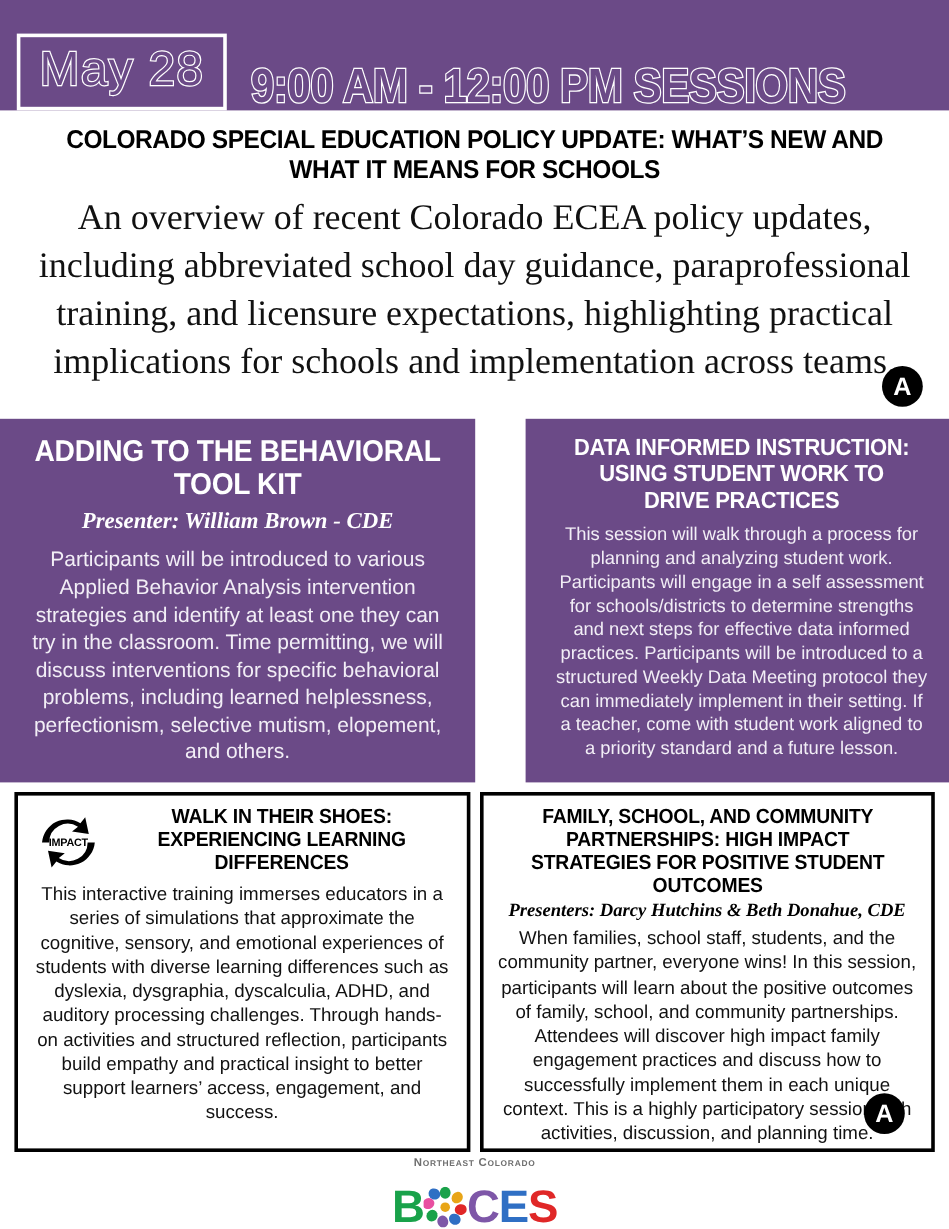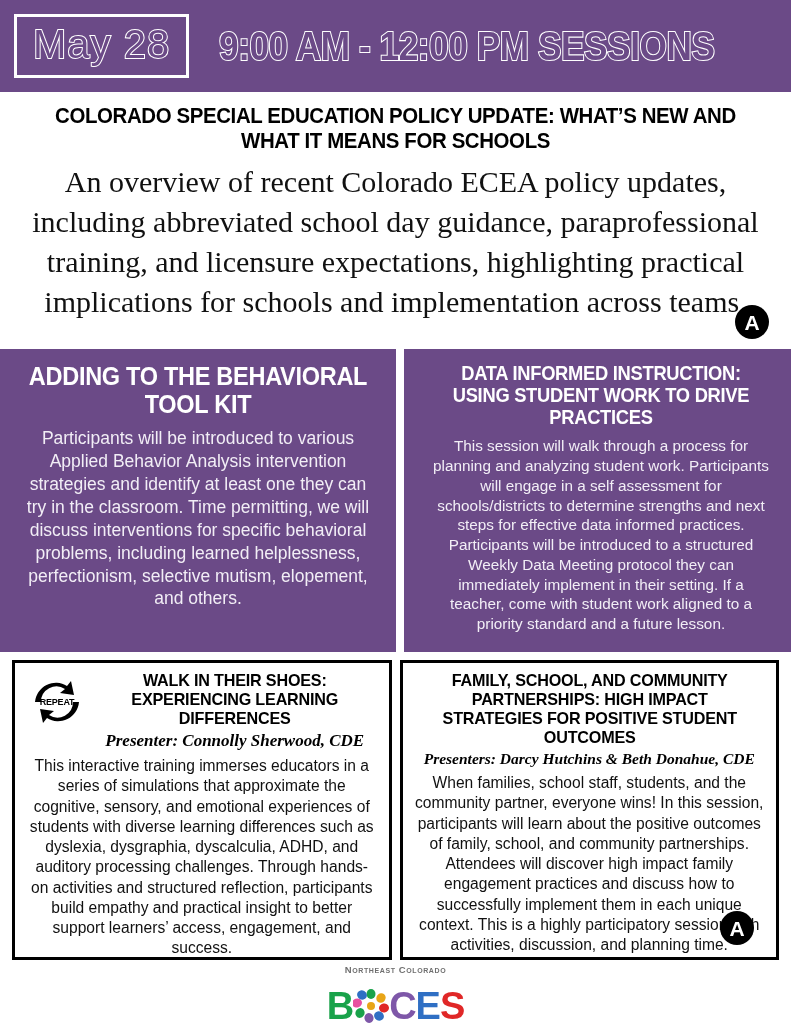--- a/index.html
+++ b/index.html
@@ -16,9 +16,9 @@
     height: 92px;
     background: #6b4a87;
     display: flex;
-    align-items: center;
+    align-items: flex-end;
     padding: 0 14px;
-    gap: 30px;
+    gap: 20px;
   }
   .date-box {
     border: 3px solid #ffffff;

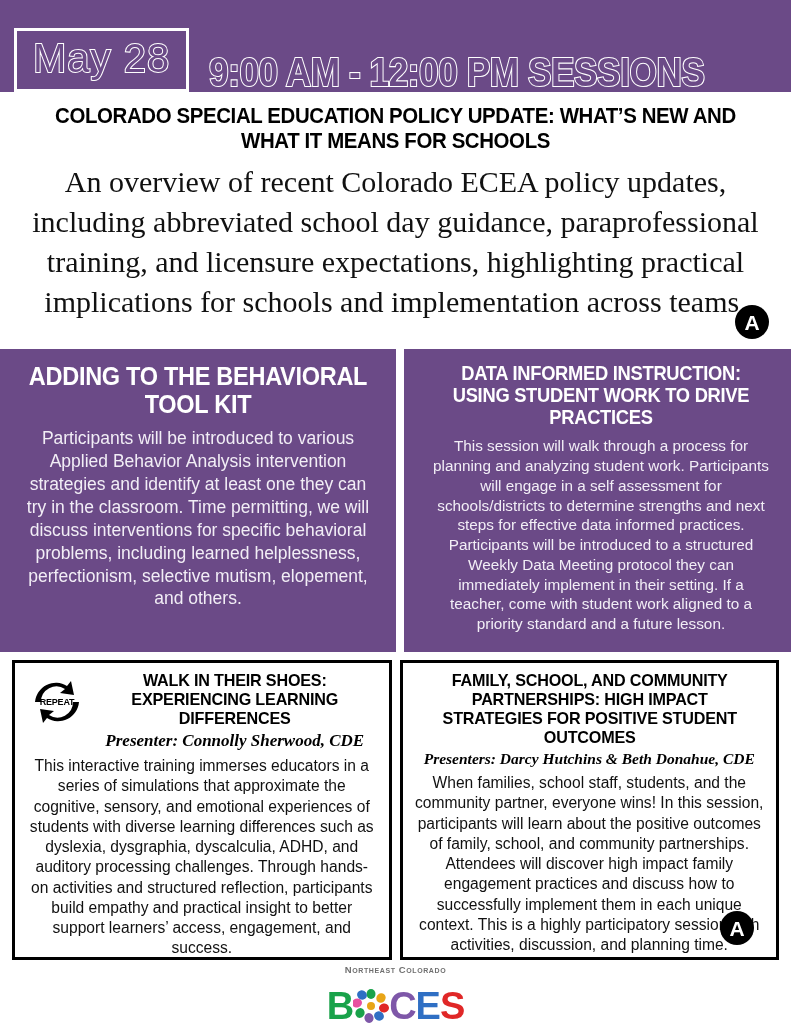--- a/index.html
+++ b/index.html
@@ -90,6 +90,7 @@
     display: flex;
     background: #ffffff;
     height: 303px;
+    gap: 17px;
   }
   .purple-card {
     background: #6b4a87;

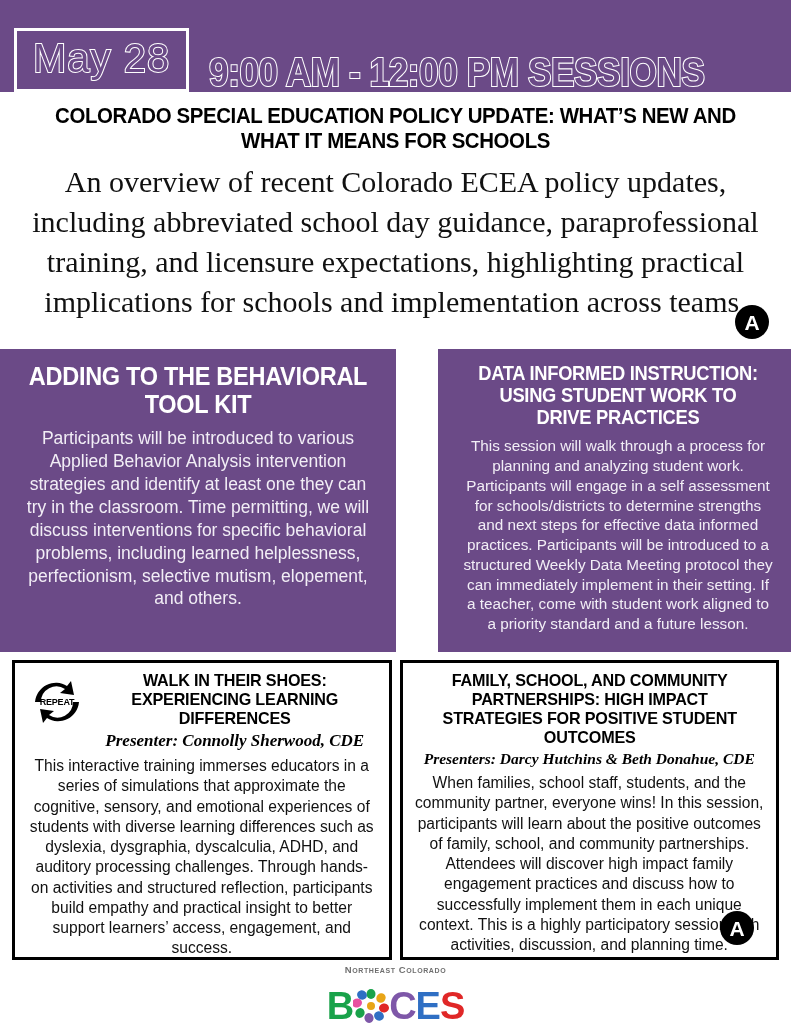--- a/index.html
+++ b/index.html
@@ -290,6 +290,7 @@
   <div class="purple-row">
     <div class="purple-card left">
       <div class="card-title-white">ADDING TO THE BEHAVIORAL TOOL KIT</div>
+      <div class="presenter-script">Presenter: William Brown - CDE</div>
       <div class="card-desc-white">Participants will be introduced to various Applied Behavior Analysis intervention strategies and identify at least one they can try in the classroom. Time permitting, we will discuss interventions for specific behavioral problems, including learned helplessness, perfectionism, selective mutism, elopement, and others.</div>
     </div>
     <div class="purple-gap"></div>

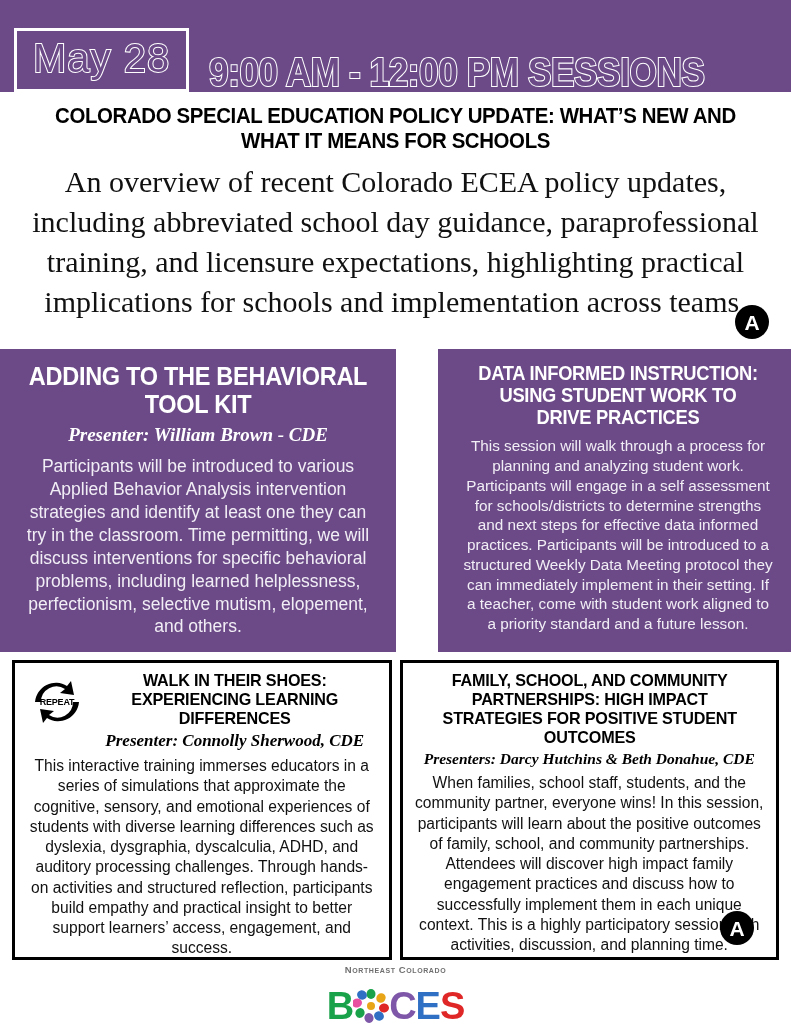--- a/index.html
+++ b/index.html
@@ -309,7 +309,7 @@
             <path d="M8,29 a21,21 0 0 1 32,-16 l4,-5 3,14 -14,-2 5,-4 a15.5,15.5 0 0 0 -24,13 z" fill="#000"></path>
             <path d="M52,29 a21,21 0 0 1 -32,16 l-4,5 -3,-14 14,2 -5,4 a15.5,15.5 0 0 0 24,-13 z" fill="#000"></path>
           </svg>
-          <div class="repeat-label">REPEAT</div>
+          <div class="repeat-label">IMPACT</div>
         </div>
         <div class="titles">
           <div class="card-title-black">WALK IN THEIR SHOES: EXPERIENCING LEARNING DIFFERENCES</div>

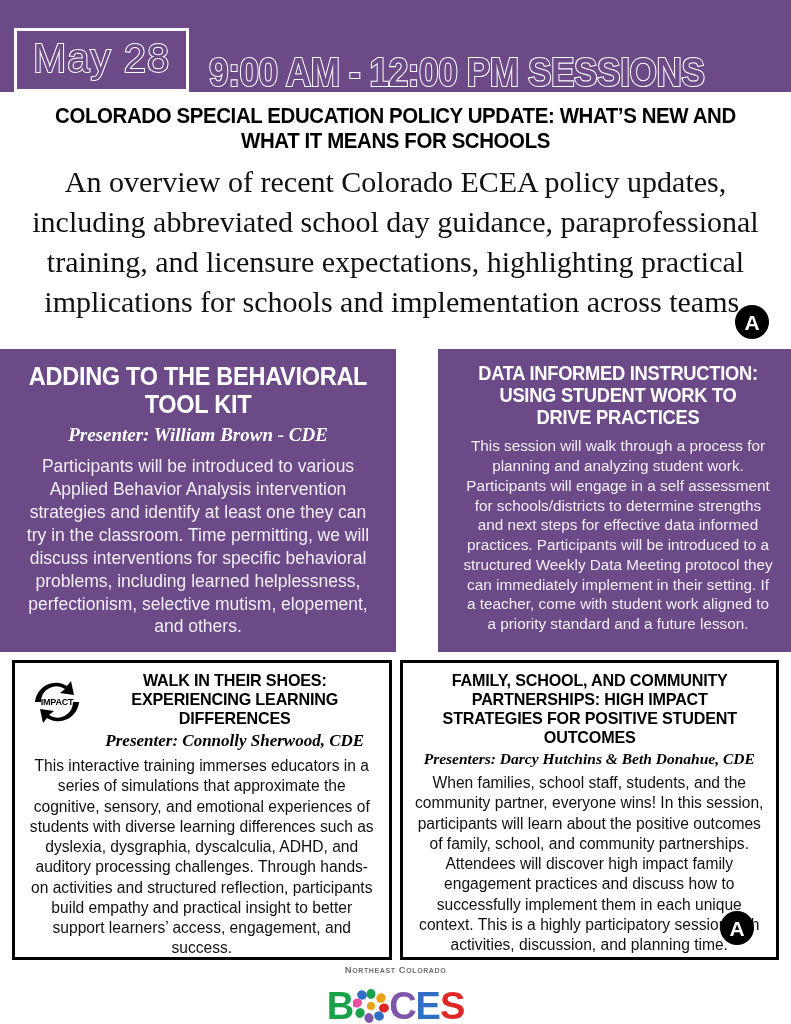--- a/index.html
+++ b/index.html
@@ -313,7 +313,6 @@
         </div>
         <div class="titles">
           <div class="card-title-black">WALK IN THEIR SHOES: EXPERIENCING LEARNING DIFFERENCES</div>
-          <div class="presenter-black">Presenter:  Connolly Sherwood, CDE</div>
         </div>
       </div>
       <div class="card-desc-black">This interactive training immerses educators in a series of simulations that approximate the cognitive, sensory, and emotional experiences of students with diverse learning differences such as dyslexia, dysgraphia, dyscalculia, ADHD, and auditory processing challenges. Through hands-on activities and structured reflection, participants build empathy and practical insight to better support learners’ access, engagement, and success.</div>

